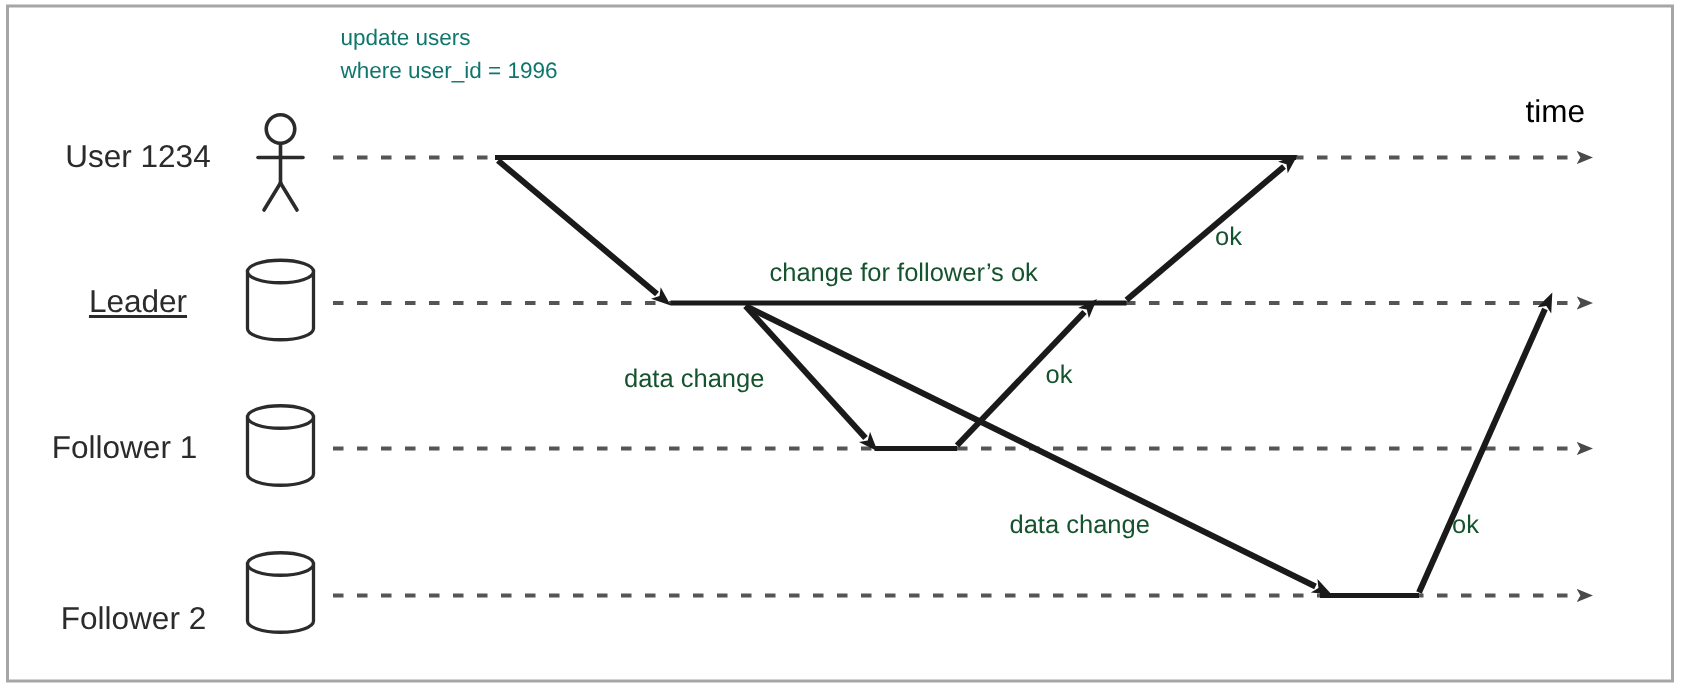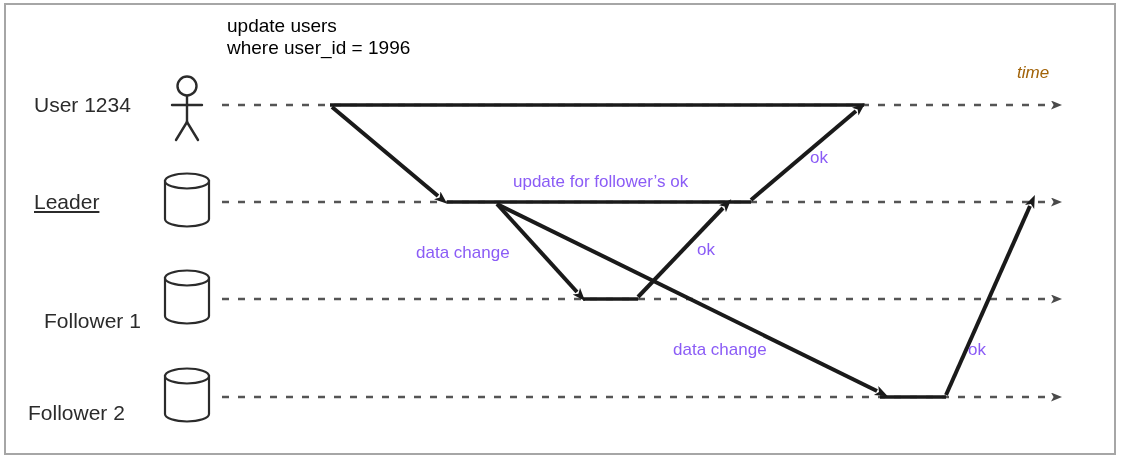--- a/index.html
+++ b/index.html
@@ -49,9 +49,9 @@
   }
   .sql-block {
     position: absolute;
-    font-size: 19px;
+    font-size: 15px;
     line-height: 22px;
-    color: #000000;
+    color: #0f766e;
     white-space: nowrap;
   }
   .time-label {

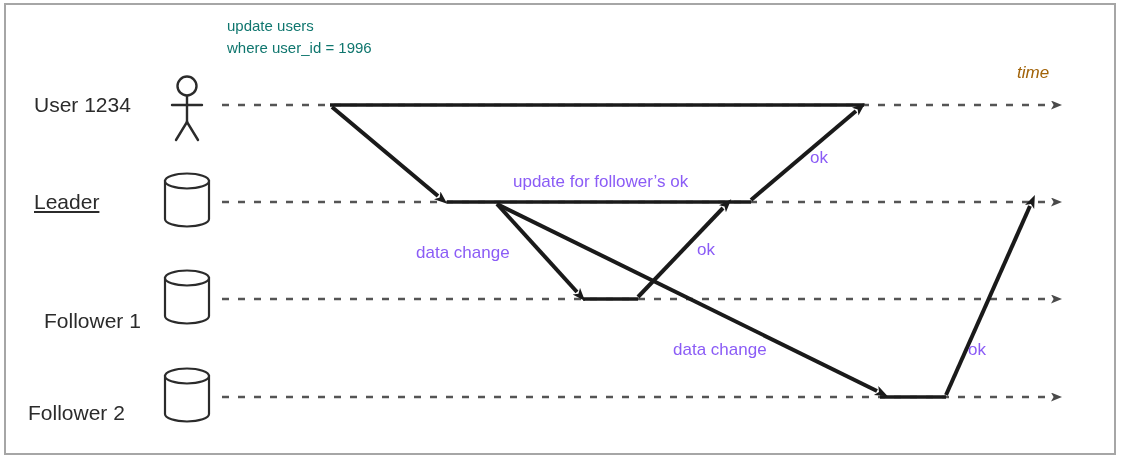--- a/index.html
+++ b/index.html
@@ -56,9 +56,8 @@
   }
   .time-label {
     position: absolute;
-    font-size: 17px;
-    color: #a16207;
-    font-style: italic;
+    font-size: 21px;
+    color: #000000;
   }
 </style>
 </head>

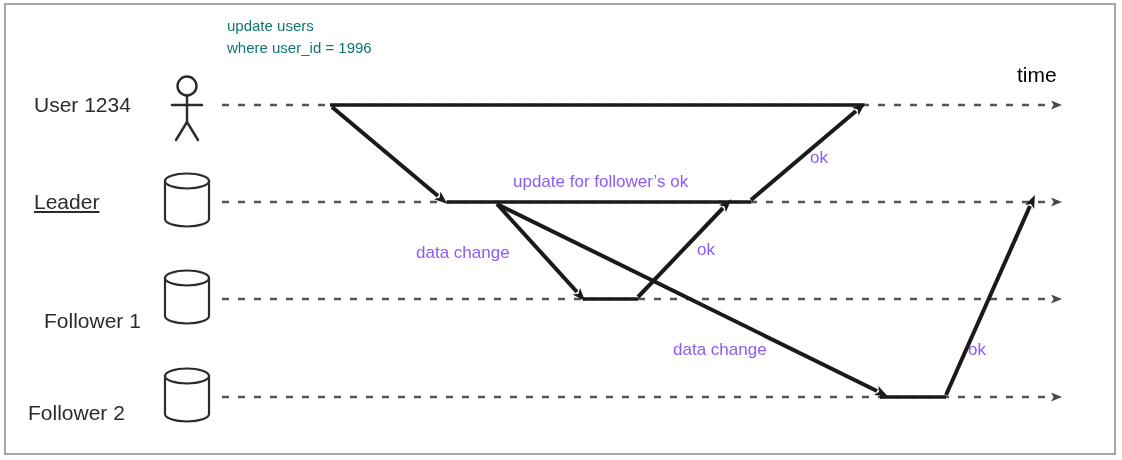--- a/index.html
+++ b/index.html
@@ -37,7 +37,7 @@
     font-size: 21px;
     color: #2b2b2b;
     white-space: nowrap;
-    text-align: left;
+    text-align: center;
     transform: translateY(-50%);
     letter-spacing: 0px;
   }

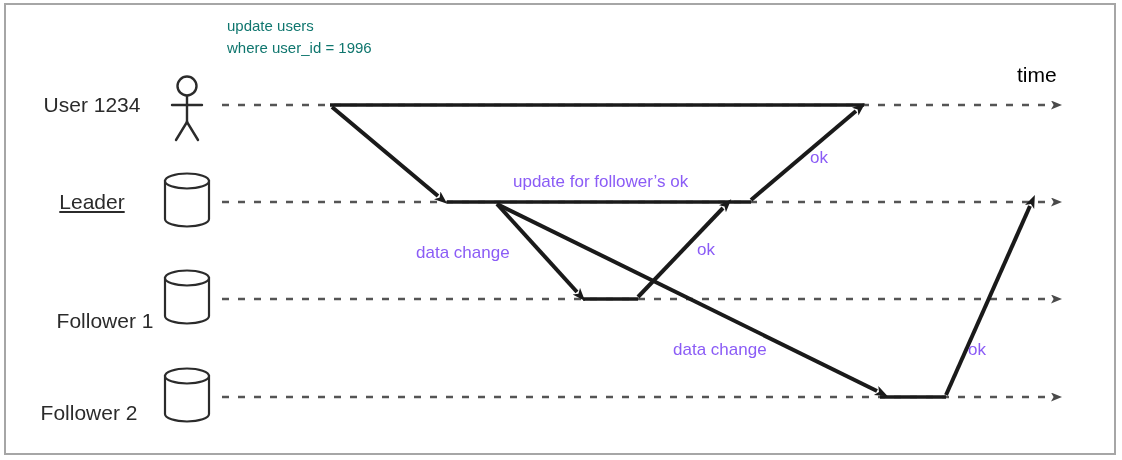--- a/index.html
+++ b/index.html
@@ -44,7 +44,7 @@
   .msg-label {
     position: absolute;
     font-size: 17px;
-    color: #8b5cf6;
+    color: #14532d;
     white-space: nowrap;
   }
   .sql-block {

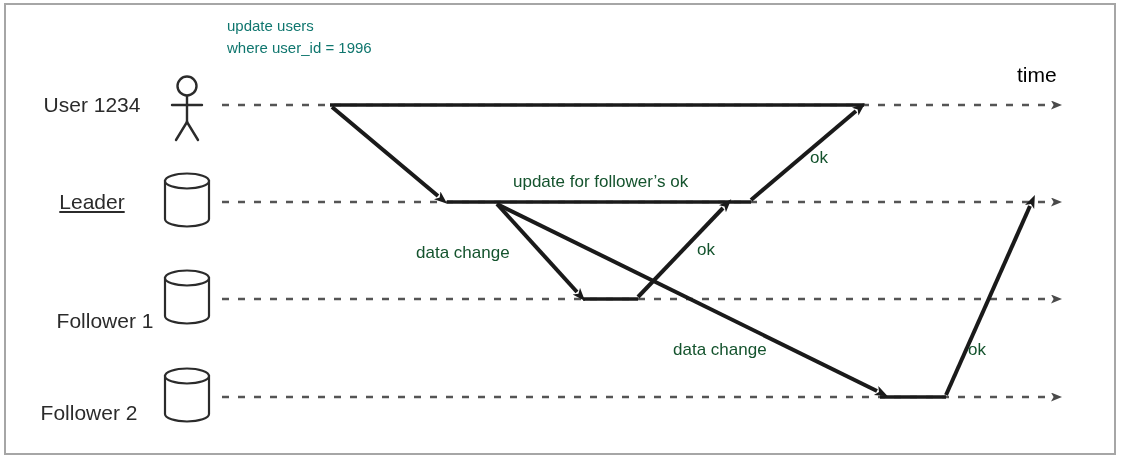--- a/index.html
+++ b/index.html
@@ -162,7 +162,7 @@
 
   <div class="time-label" style="left:1017px; top:63px;">time</div>
 
-  <div class="msg-label" style="left:513px; top:172px;">update for follower’s ok</div>
+  <div class="msg-label" style="left:513px; top:172px;">change for follower’s ok</div>
 
   <div class="msg-label" style="left:416px; top:243px;">data change</div>
 

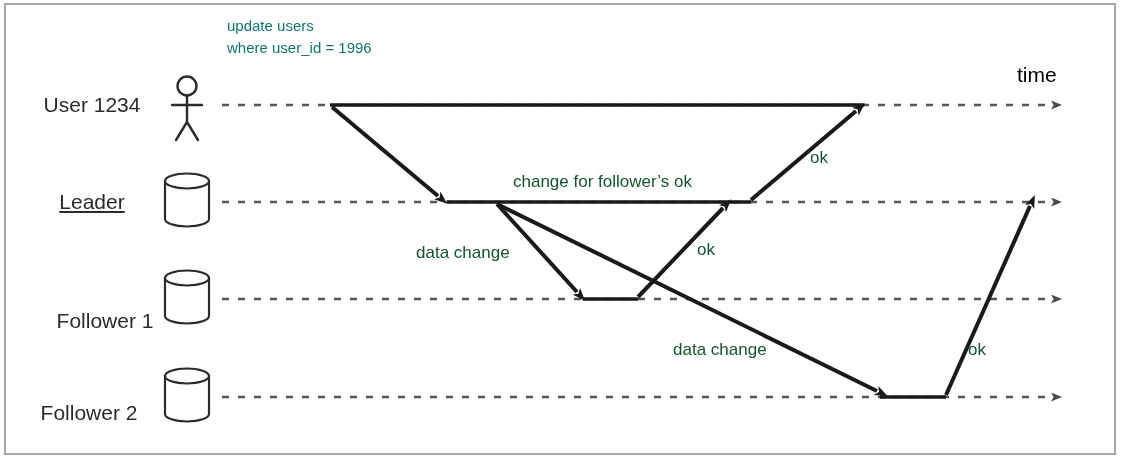--- a/index.html
+++ b/index.html
@@ -157,7 +157,7 @@
 
   <div class="actor-label" style="left:34px; top:105px; width:116px;">User 1234</div>
   <div class="actor-label" style="left:34px; top:202px; width:116px;text-decoration:underline;">Leader</div>
-  <div class="actor-label" style="left:44px; top:299px; width:122px;margin-top:22px;">Follower 1</div>
+  <div class="actor-label" style="left:22px; top:299px; width:122px;">Follower 1</div>
   <div class="actor-label" style="left:28px; top:397px; width:122px;margin-top:16px;">Follower 2</div>
 
   <div class="time-label" style="left:1017px; top:63px;">time</div>

